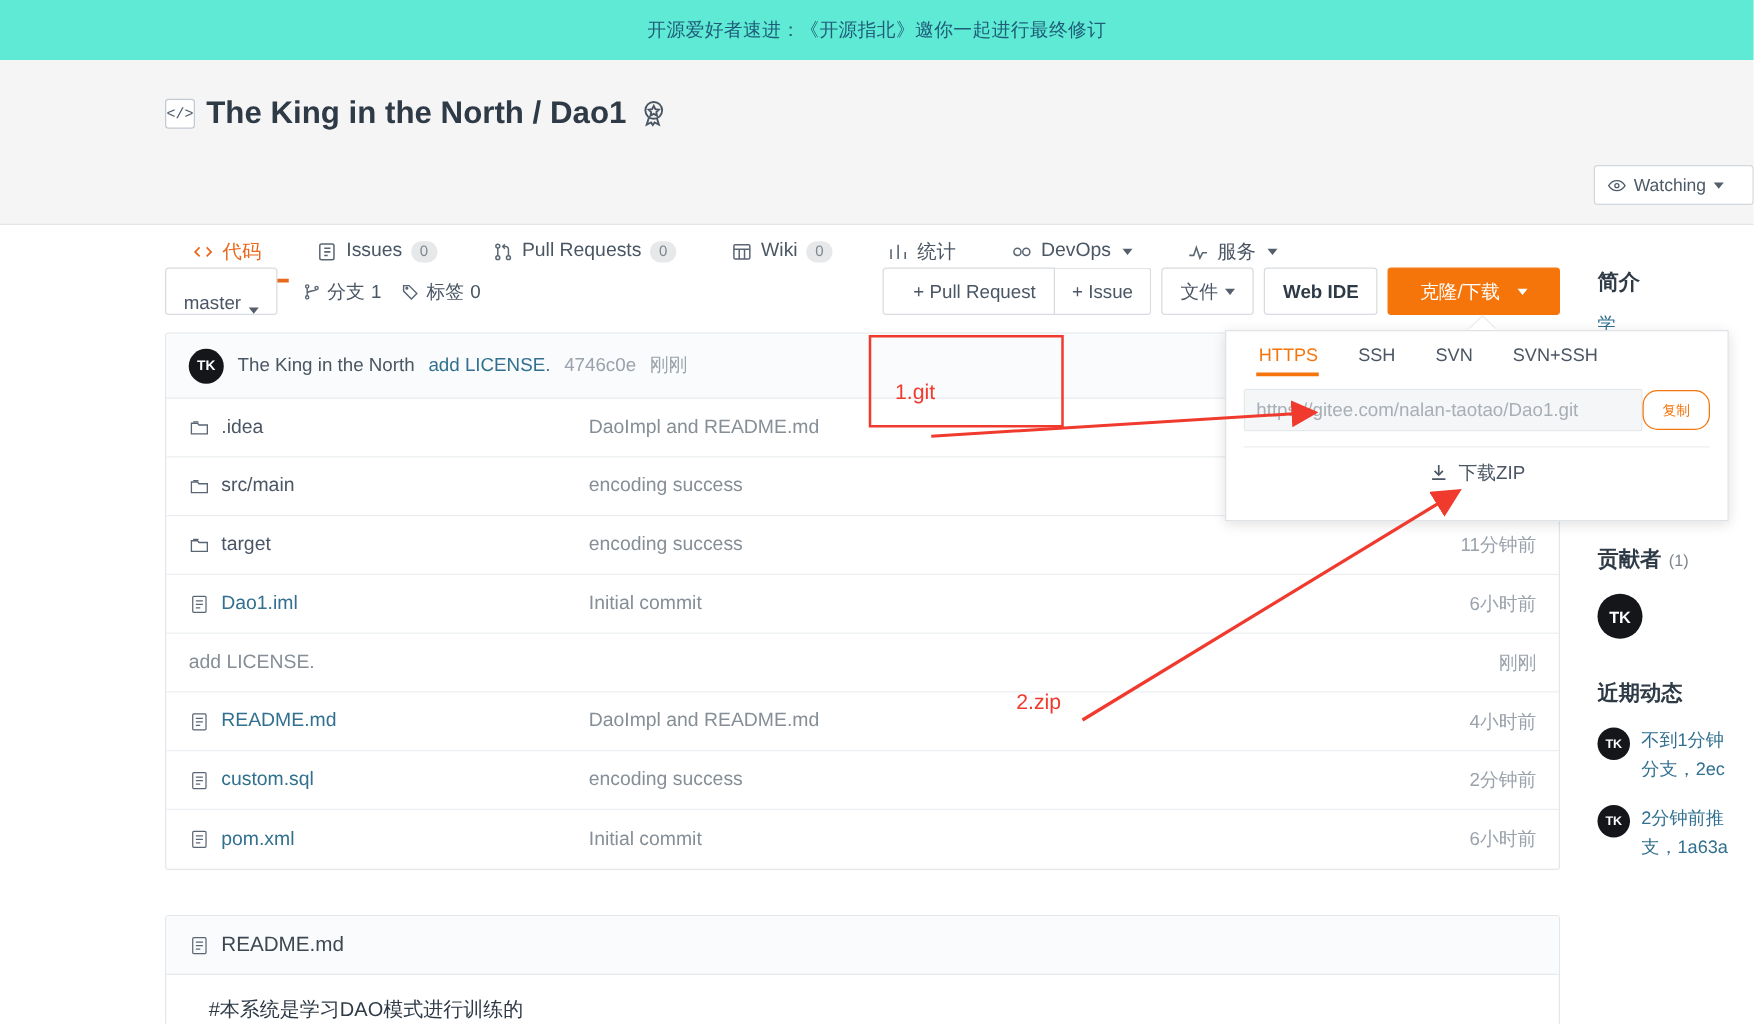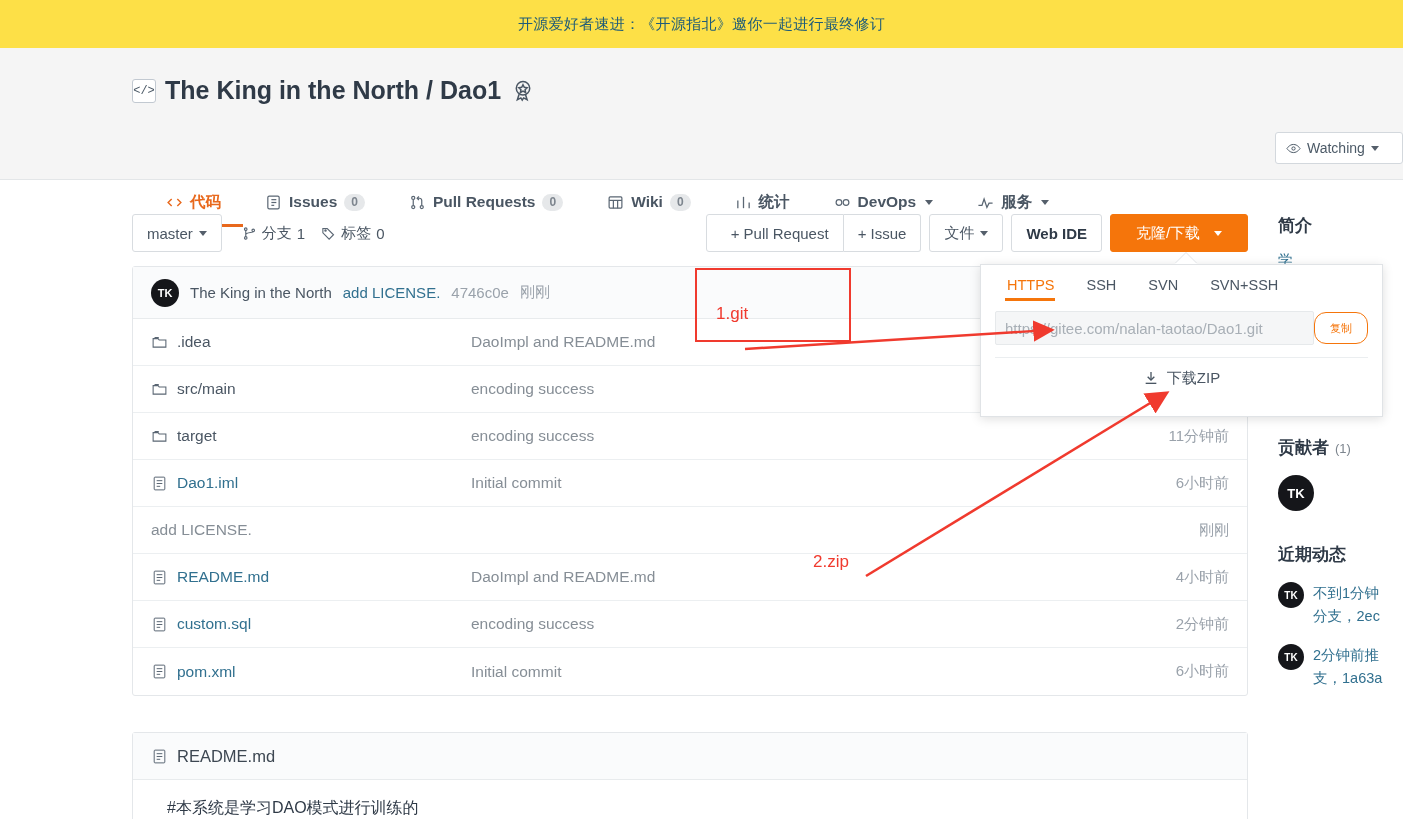--- a/index.html
+++ b/index.html
@@ -16,7 +16,7 @@
   
   .banner {
     position: absolute; left: 0; top: 0; width: 1403px; height: 48px;
-    background: #fde047;
+    background: #5eead4;
     display: flex; align-items: center; justify-content: center;
   }
   .banner-text {

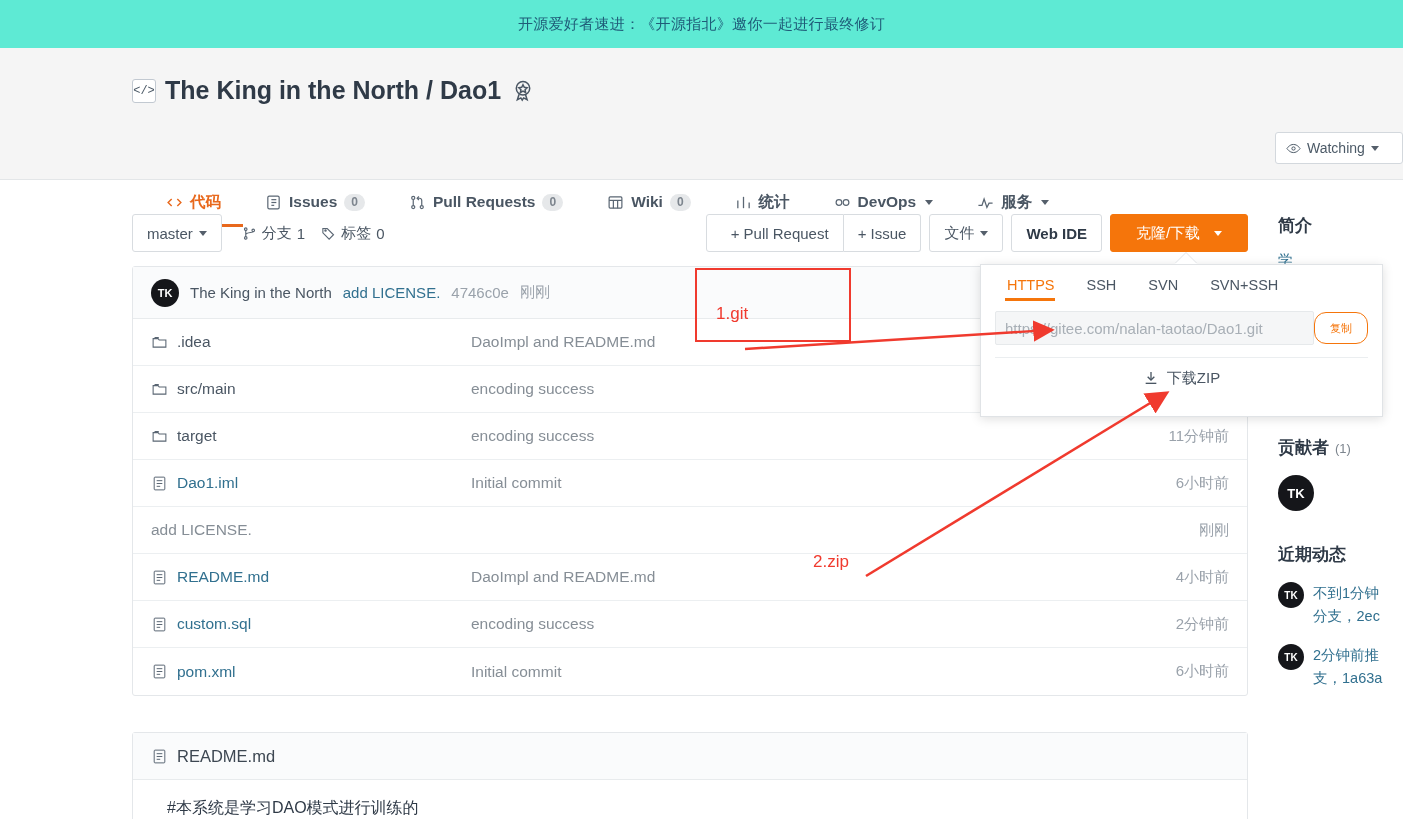--- a/index.html
+++ b/index.html
@@ -56,8 +56,8 @@
 
   
   .tabs {
-    position: absolute; left: 144px; top: 128px; height: 52px;
-    display: flex; align-items: center; font-weight: bold;
+    position: absolute; left: 132px; top: 128px; height: 52px;
+    display: flex; align-items: flex-start;
   }
   .tab {
     display: flex; align-items: center; justify-content: center; gap: 7px;

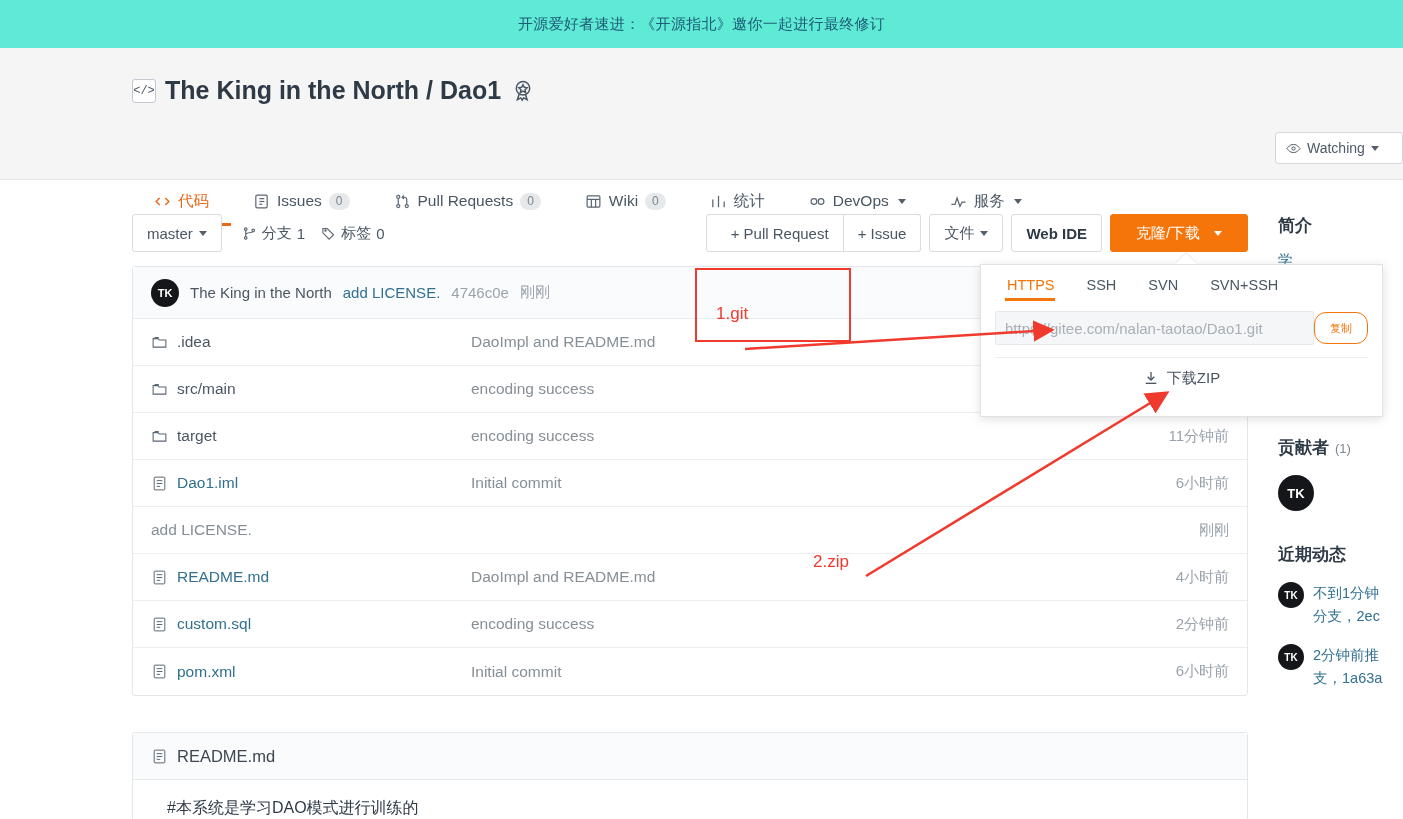--- a/index.html
+++ b/index.html
@@ -86,7 +86,7 @@
     display: flex; align-items: center; gap: 6px; padding: 0 14px;
     font-size: 15px; color: #4a5663; border-radius: 3px; white-space: nowrap;
   }
-  .branch-btn { border-radius: 3px; }
+  .branch-btn { border-radius: 3px; align-items: flex-end; }
   .meta-counts { display: flex; align-items: center; gap: 16px; margin-left: 20px;
                  font-size: 15px; color: #4a5663; }
   .meta-counts .item { display: flex; align-items: center; gap: 5px; }

